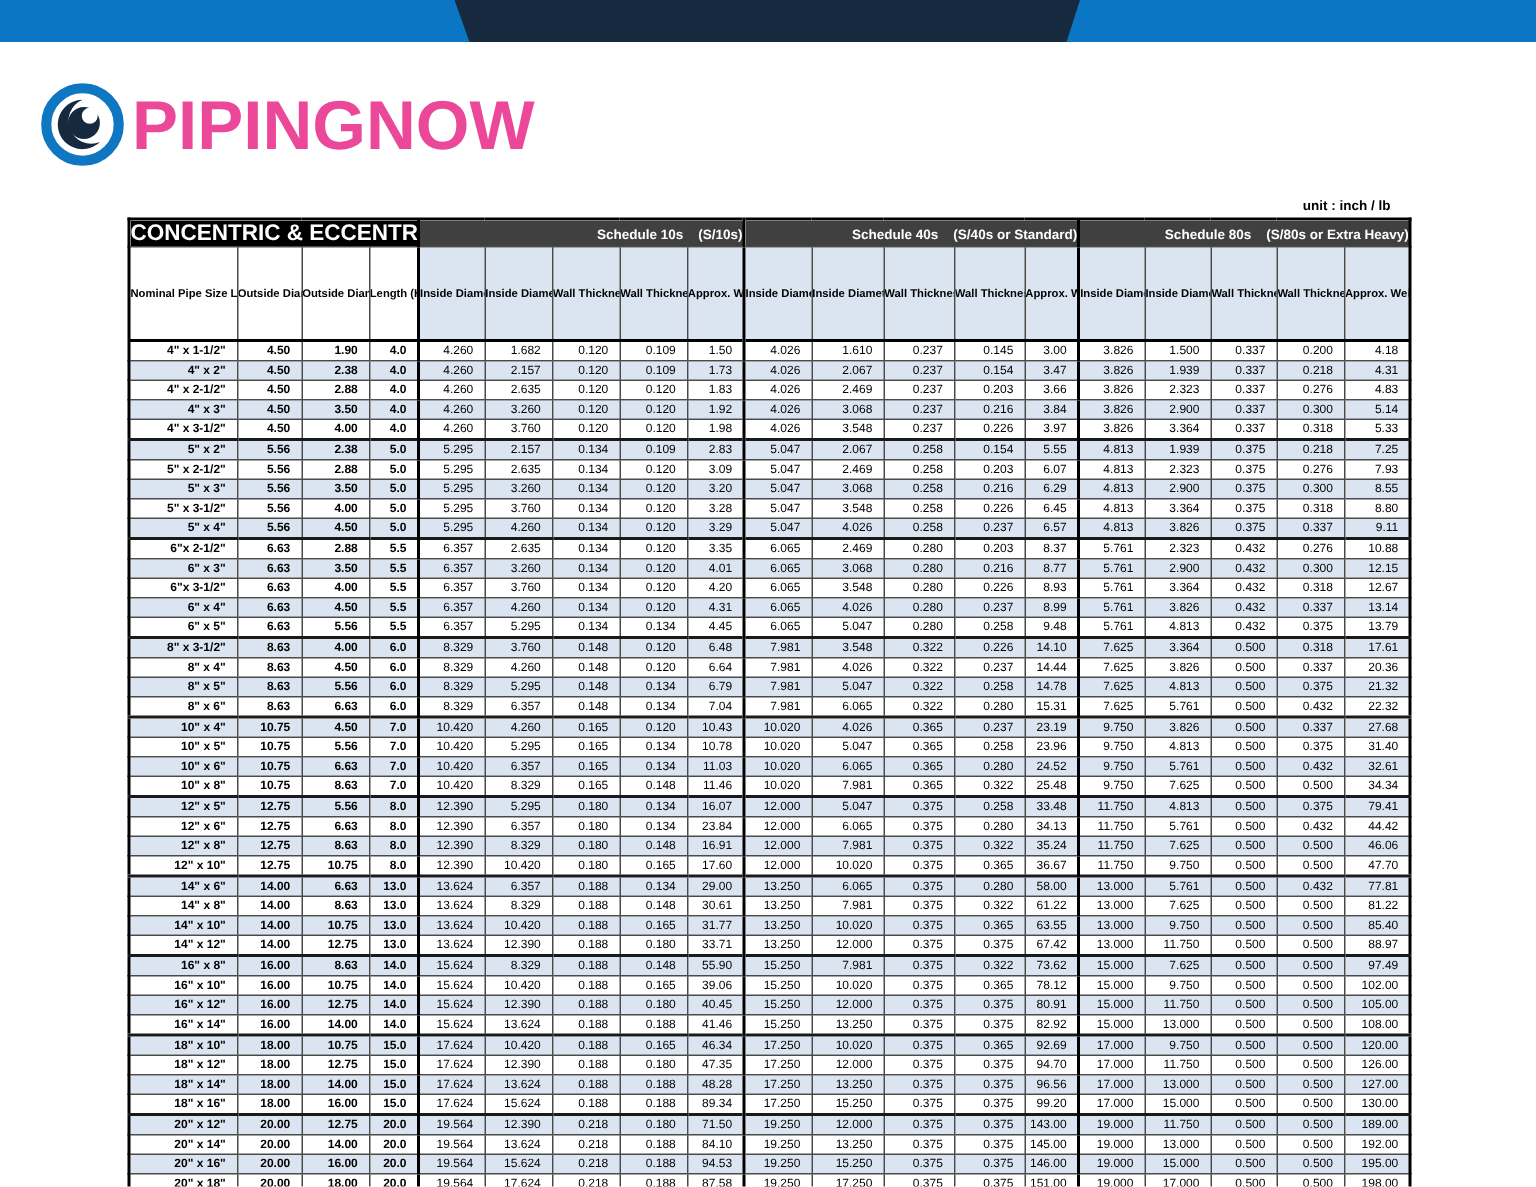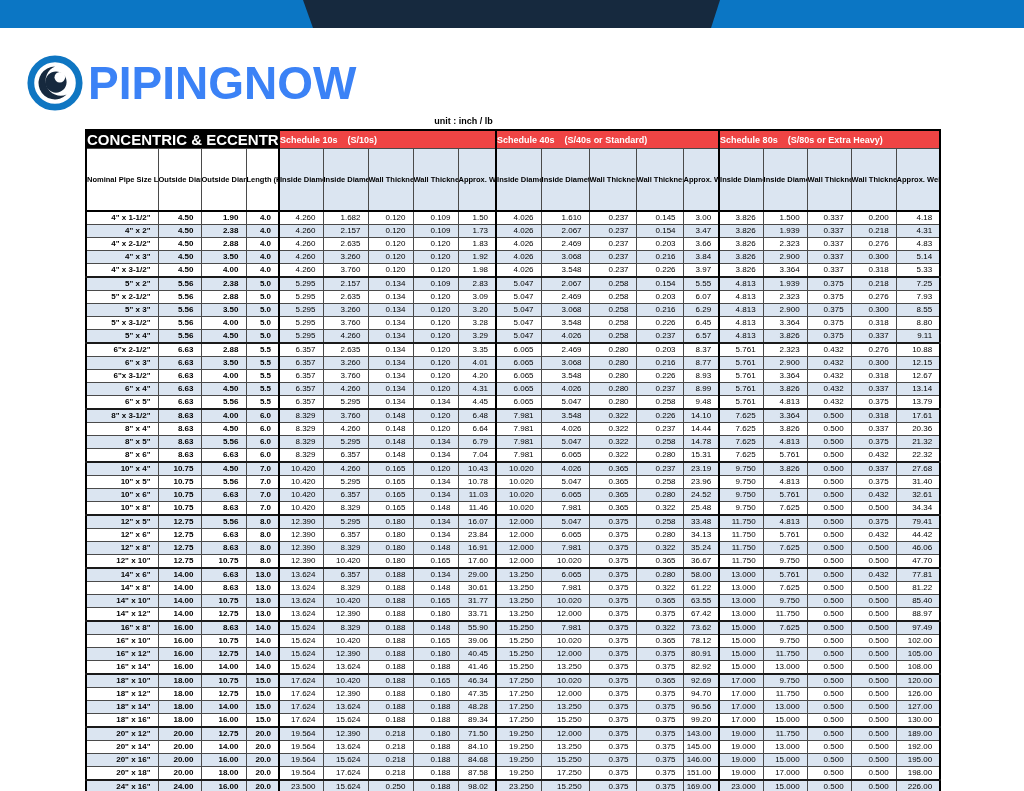--- a/index.html
+++ b/index.html
@@ -15,7 +15,7 @@
   
   .logo-row { display:flex; align-items:center; margin:24px 0 0 26px; height:62px; }
   .logo-icon { width:58px; height:58px; flex:0 0 auto; }
-  .logo-text { font-size:46px; font-weight:bold; color:#3b82f6; letter-spacing:0px;
+  .logo-text { font-size:46px; font-weight:bold; color:#ec4899; letter-spacing:0px;
                margin-left:4px; line-height:58px; }
 
   

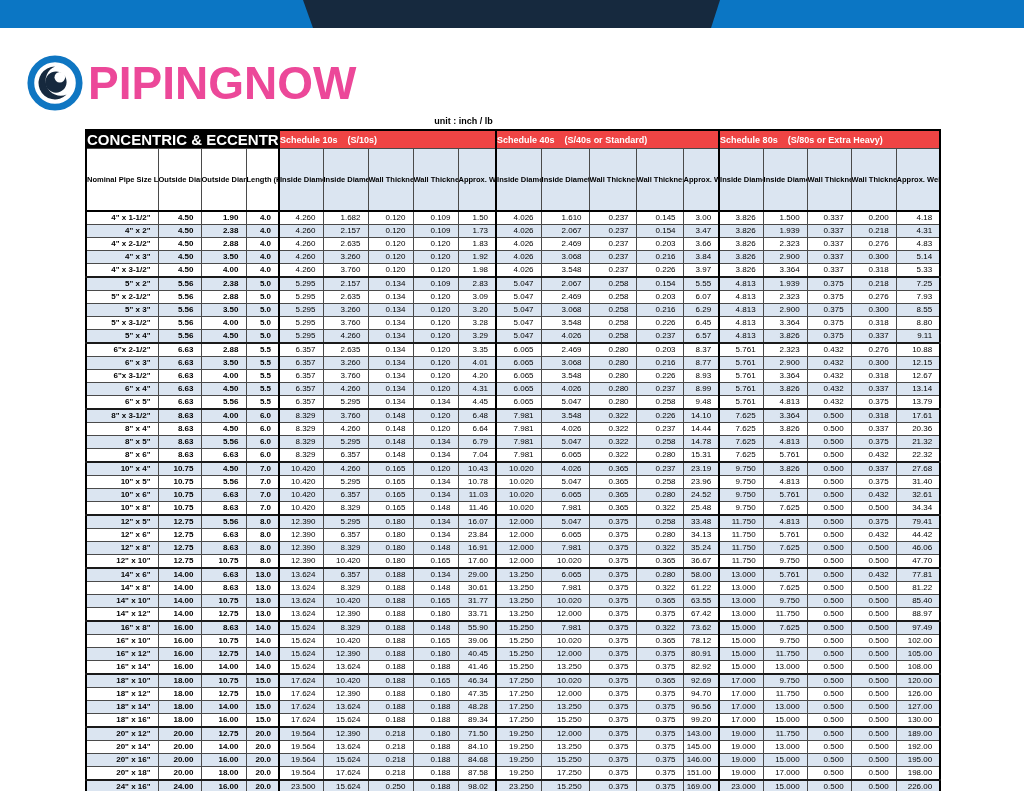--- a/index.html
+++ b/index.html
@@ -19,8 +19,8 @@
                margin-left:4px; line-height:58px; }
 
   
-  .unit-label { width:939px; text-align:center; padding-right:12px;
-                font-size:9px; font-weight:bold; color:#000; margin-top:2px; }
+  .unit-label { width:939px; text-align:right; padding-right:12px;
+                font-size:9px; font-weight:bold; color:#000; margin-top:18px; }
 
   
   table.reducers { border-collapse:collapse; table-layout:fixed; width:854px;

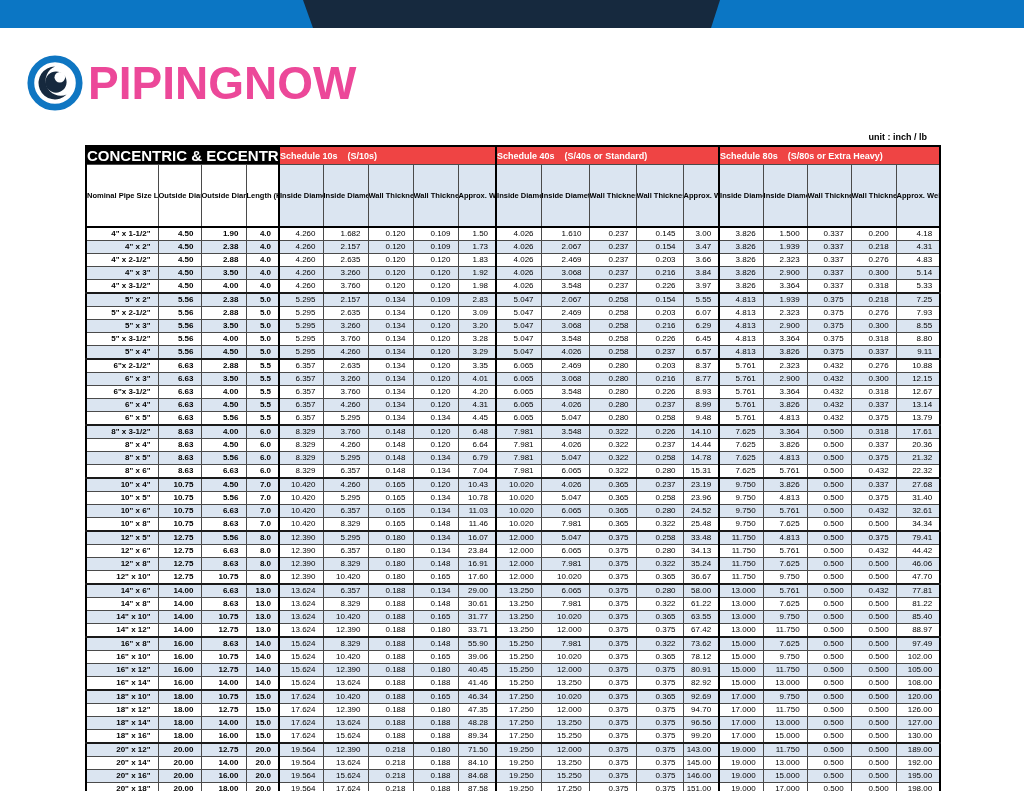--- a/index.html
+++ b/index.html
@@ -30,8 +30,8 @@
 
   .hdr-black { background:#000; color:#fff; font-size:15px; font-weight:bold;
                text-align:center; height:14px; }
-  .hdr-blue  { background:#ef4444; color:#fff; font-size:9px; font-weight:bold;
-               text-align:left; height:14px; }
+  .hdr-blue  { background:#404040; color:#fff; font-size:9px; font-weight:bold;
+               text-align:right; height:14px; }
 
   .subhdr { background:#ffffff; font-size:7.5px; font-weight:bold; color:#000;
             text-align:center; vertical-align:middle; white-space:pre-line;

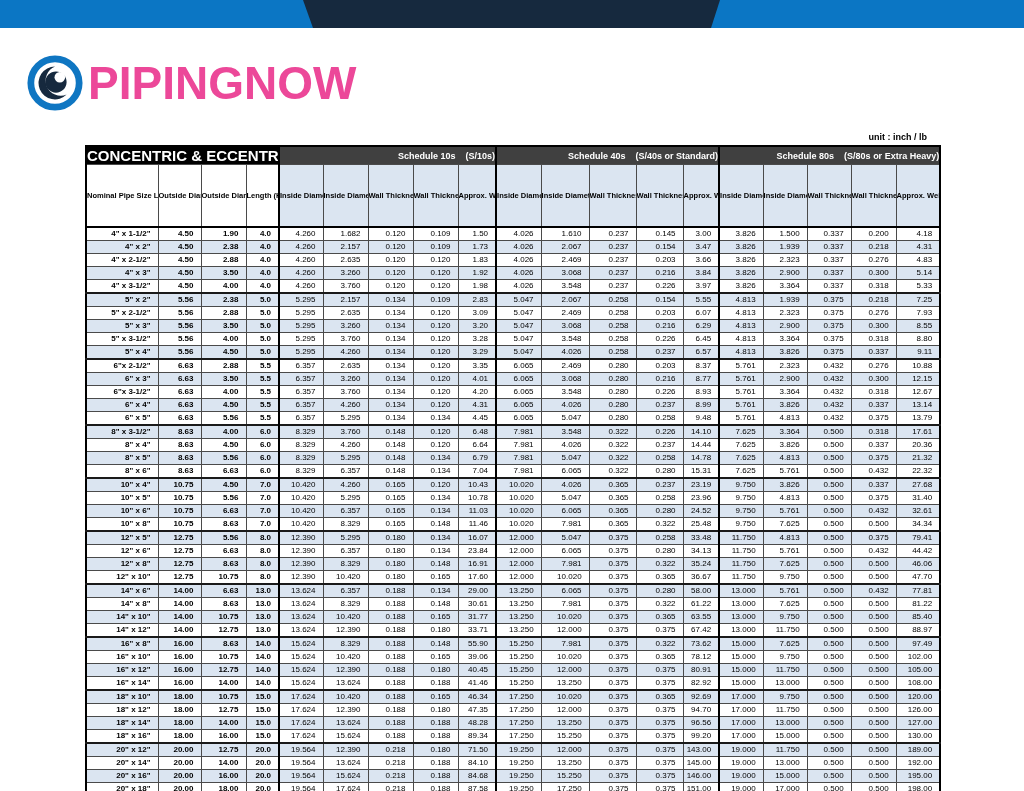--- a/index.html
+++ b/index.html
@@ -1037,7 +1037,7 @@
         <td>15.624</td>
         <td>0.218</td>
         <td>0.188</td>
-        <td>84.68</td>
+        <td>94.53</td>
         <td class="grp-l">19.250</td>
         <td>15.250</td>
         <td>0.375</td>

